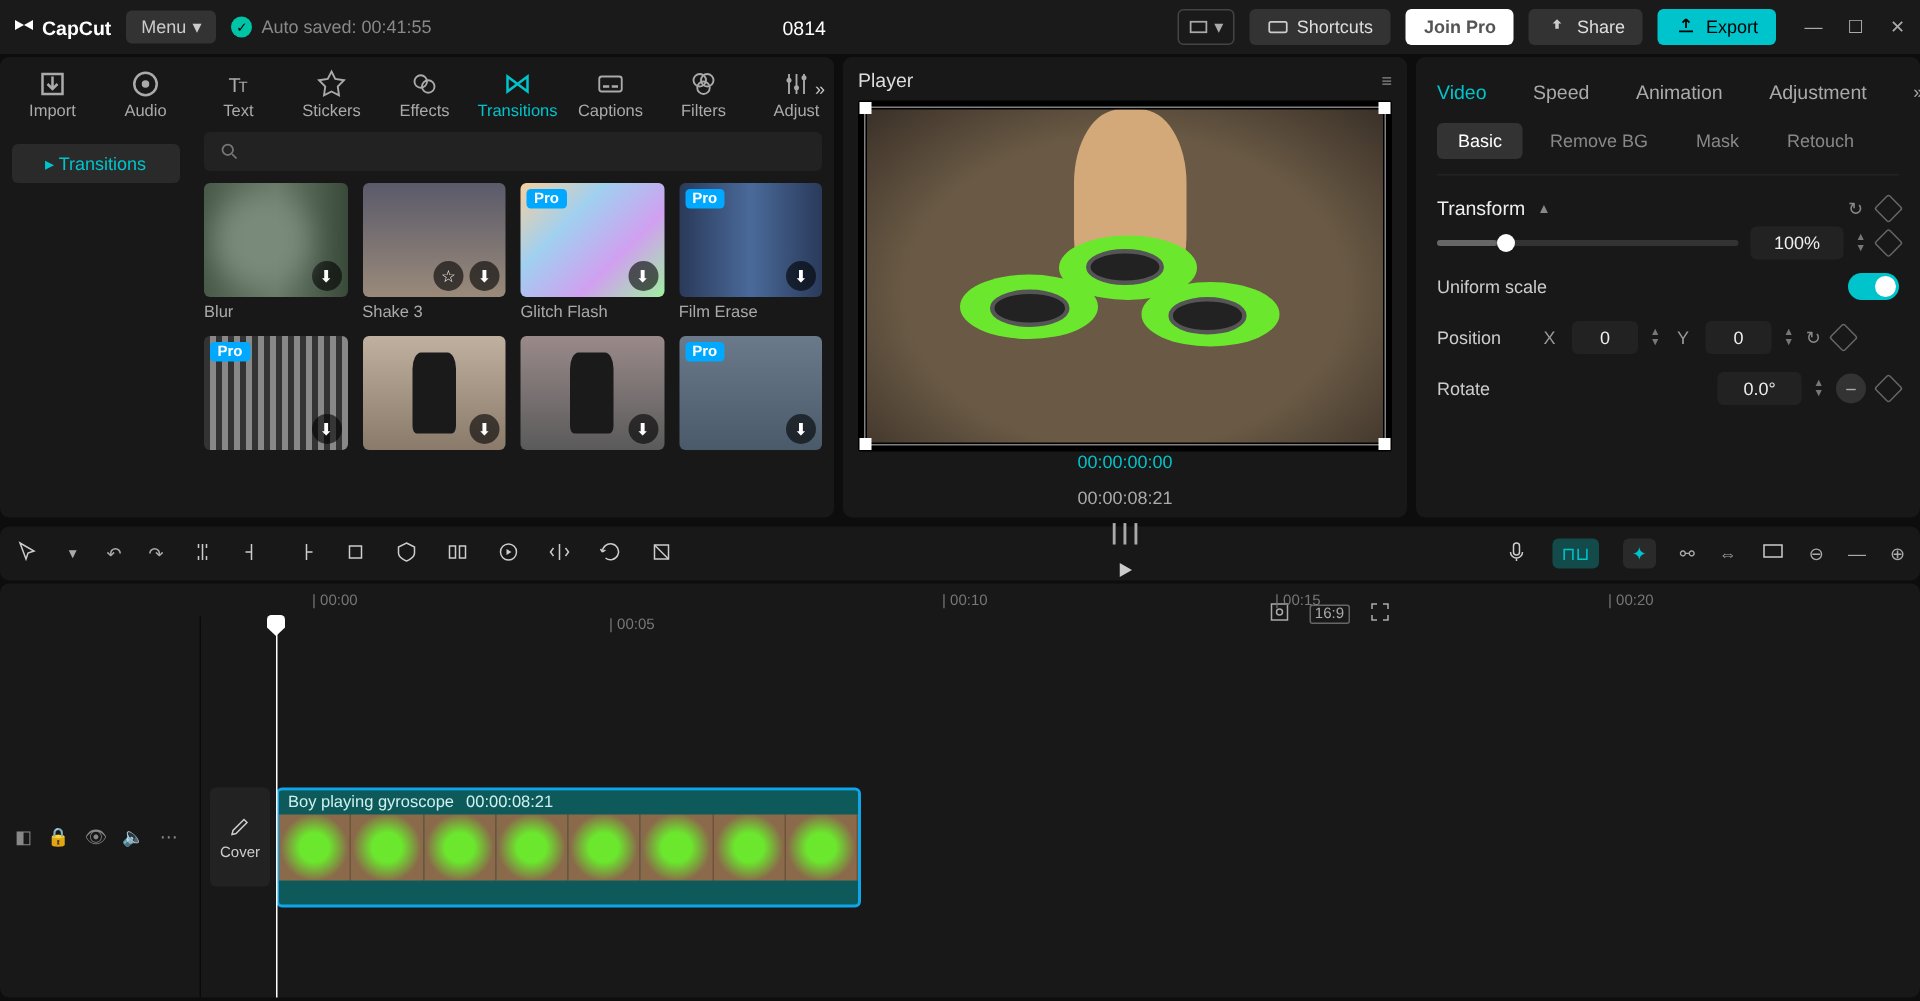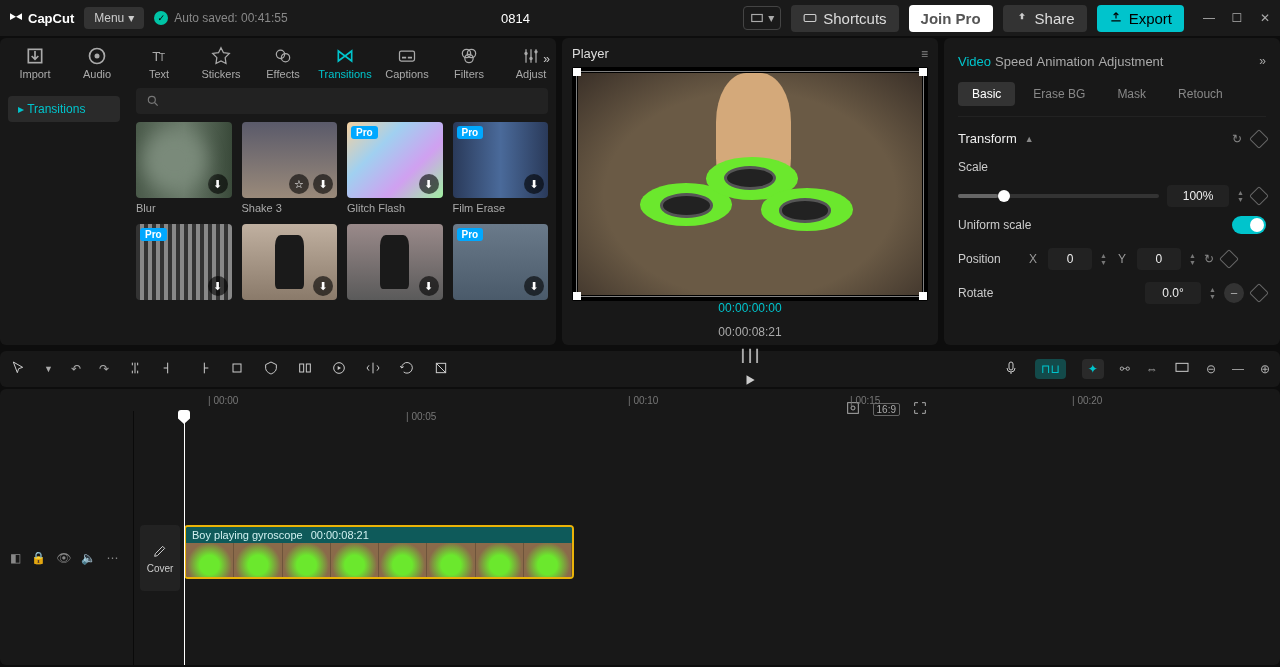--- a/index.html
+++ b/index.html
@@ -16,7 +16,7 @@
 .proj-name { color: #fff; font-size: 13px; }
 .titlebar-right { display: flex; align-items: center; gap: 10px; }
 .aspect-box { display:flex; align-items:center; gap:4px; color:#aaa; padding:4px 6px; border:1px solid #444; border-radius:4px; }
-.tbtn { background: #333; color: #ddd; padding: 5px 12px; border-radius: 4px; display: flex; align-items: center; gap: 6px; cursor: pointer; font-size: 15px; }
+.tbtn { background: #333; color: #ddd; padding: 5px 12px; border-radius: 4px; display: flex; align-items: center; gap: 6px; cursor: pointer; font-size: 12px; }
 .tbtn.pro { background: #fff; color: #555; font-weight: bold; }
 .tbtn.export { background: #00c4cc; color: #000; }
 .winctl { display: flex; gap: 14px; margin-left: 8px; color: #aaa; }

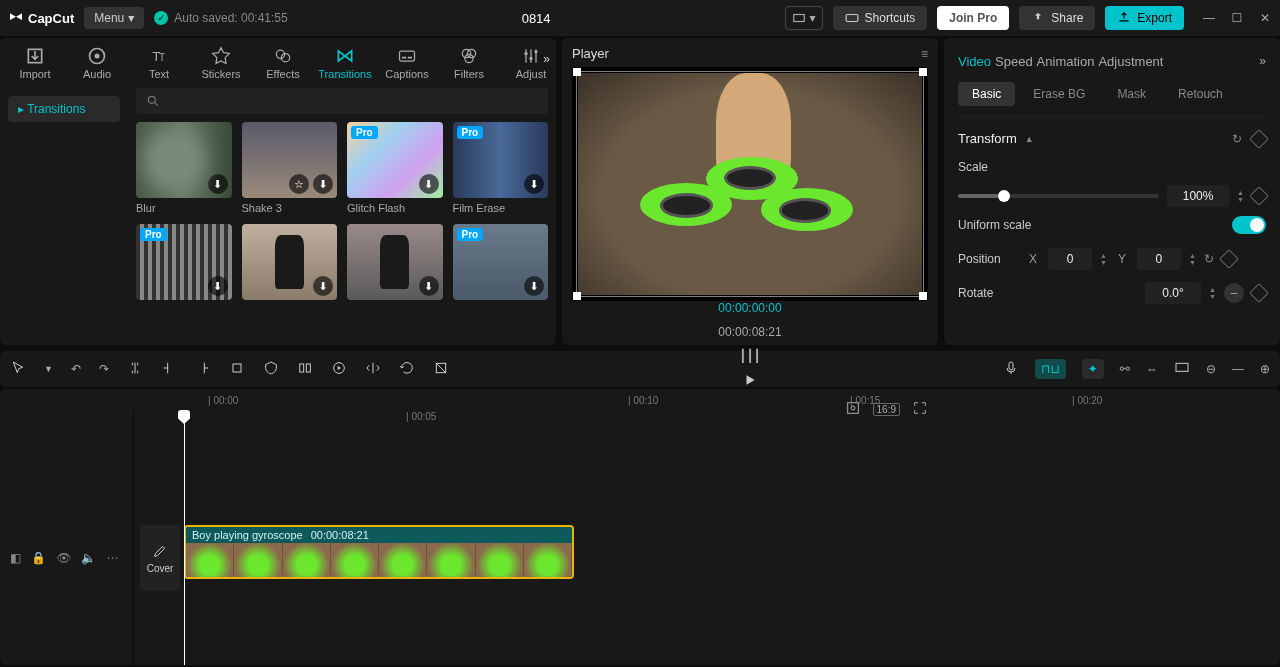--- a/index.html
+++ b/index.html
@@ -83,7 +83,7 @@
 
 
 .inspector { flex: 1; background: #181818; border-radius: 6px; padding: 8px 0 8px 0; overflow: hidden; }
-.insp-tabs { display: flex; gap: 4px; padding: 0 14px; align-items: center; height: 30px; }
+.insp-tabs { display: flex; gap: 31px; padding: 0 14px; align-items: center; height: 30px; }
 .insp-tab { color: #aaa; cursor: pointer; font-size: 13px; }
 .insp-tab.active { color: #00c4cc; }
 .insp-more { margin-left: auto; color: #aaa; }

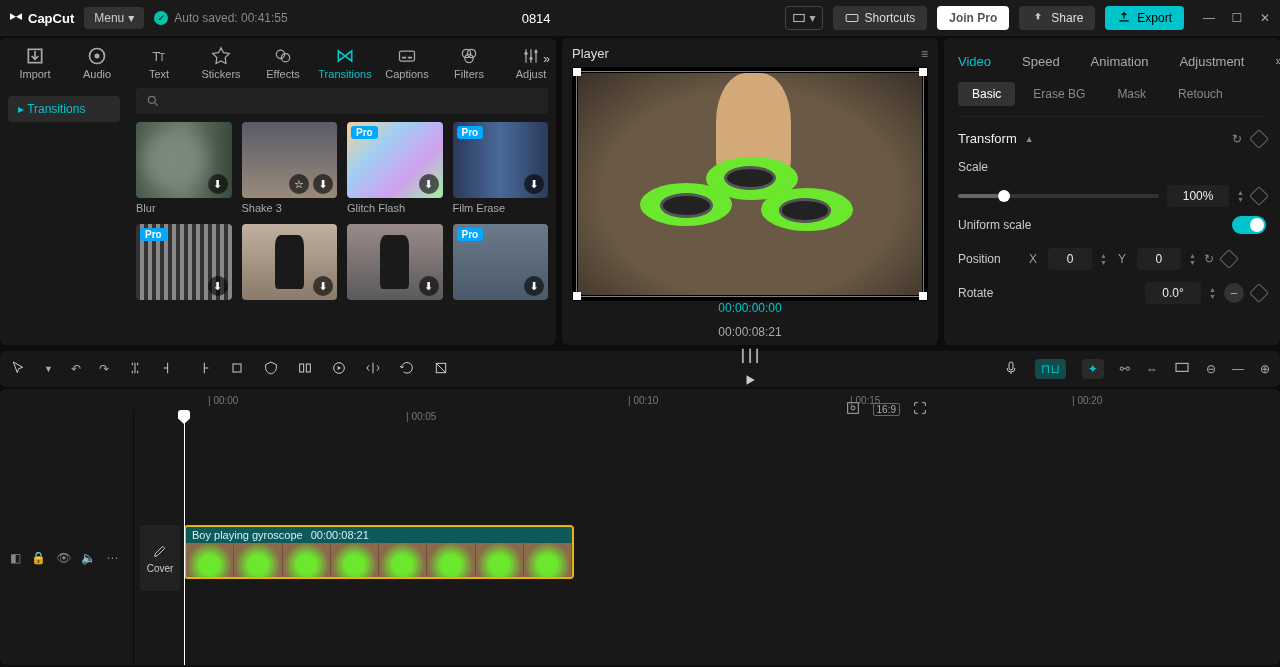--- a/index.html
+++ b/index.html
@@ -376,7 +376,7 @@
     </div>
     <div class="insp-subtabs">
       <div class="sub active">Basic</div>
-      <div class="sub">Erase BG</div>
+      <div class="sub">Remove BG</div>
       <div class="sub">Mask</div>
       <div class="sub">Retouch</div>
     </div>

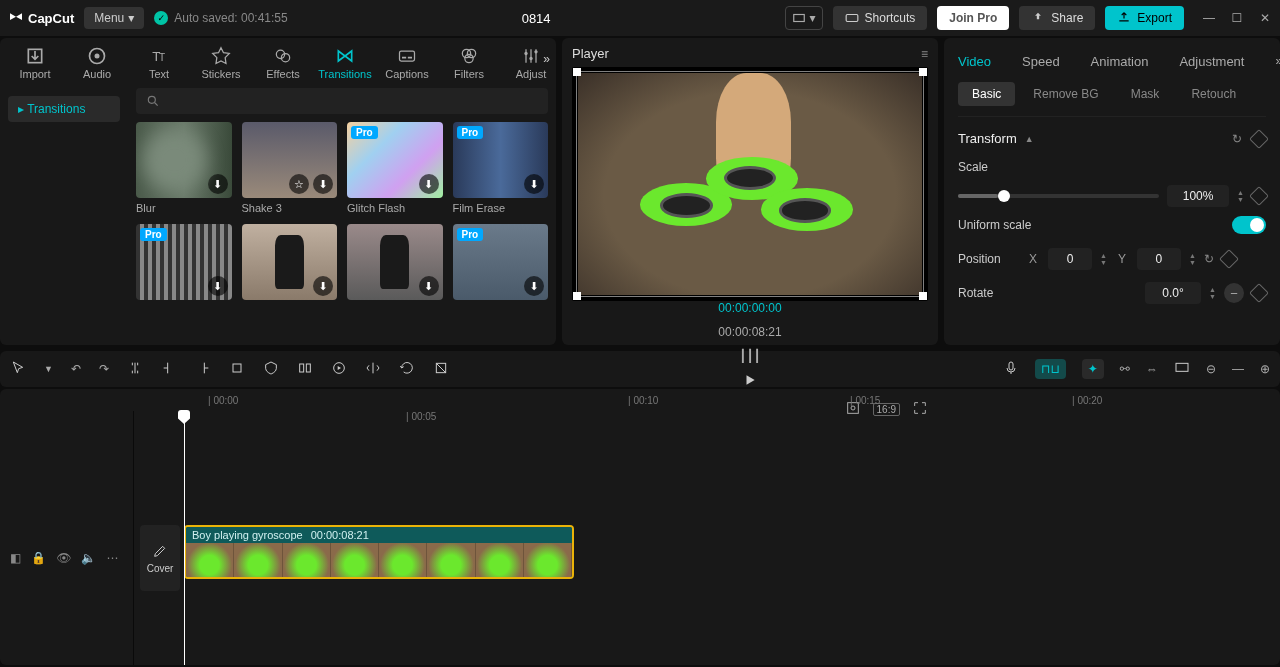--- a/index.html
+++ b/index.html
@@ -34,7 +34,7 @@
 .media-more { position:absolute; right:6px; top:14px; color:#ccc; }
 .media-body { display: flex; flex: 1; }
 .side-nav { width: 128px; padding: 8px; }
-.side-item { background: #2a2a2a; color: #00c4cc; border-radius: 4px; padding: 6px 10px; font-size: 12px; }
+.side-item { background: #2a2a2a; color: #00c4cc; border-radius: 4px; padding: 6px 22px; font-size: 12px; }
 .grid-area { flex: 1; padding: 0 8px 8px 8px; display: flex; flex-direction: column; }
 .search-box { background: #222; border-radius: 4px; padding: 6px 10px; display: flex; align-items: center; gap: 8px; color: #777; margin-bottom: 8px; }
 .search-box input { background: transparent; border: none; color: #ccc; outline: none; font-size: 12px; flex:1; }

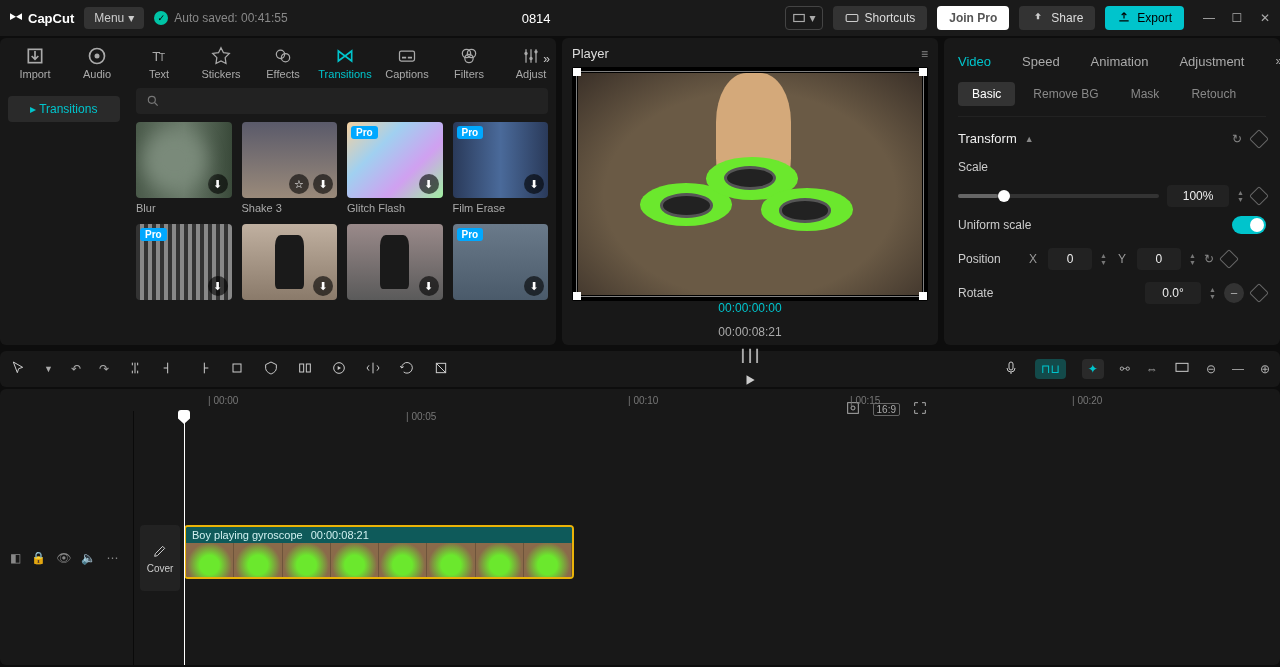--- a/index.html
+++ b/index.html
@@ -389,9 +389,6 @@
         <span class="keyframe"></span>
       </div>
     </div>
-    <div class="prop">
-      <span class="label">Scale</span>
-    </div>
     <div class="prop" style="height:24px;">
       <div class="slider-track">
           <div class="slider-fill"></div>

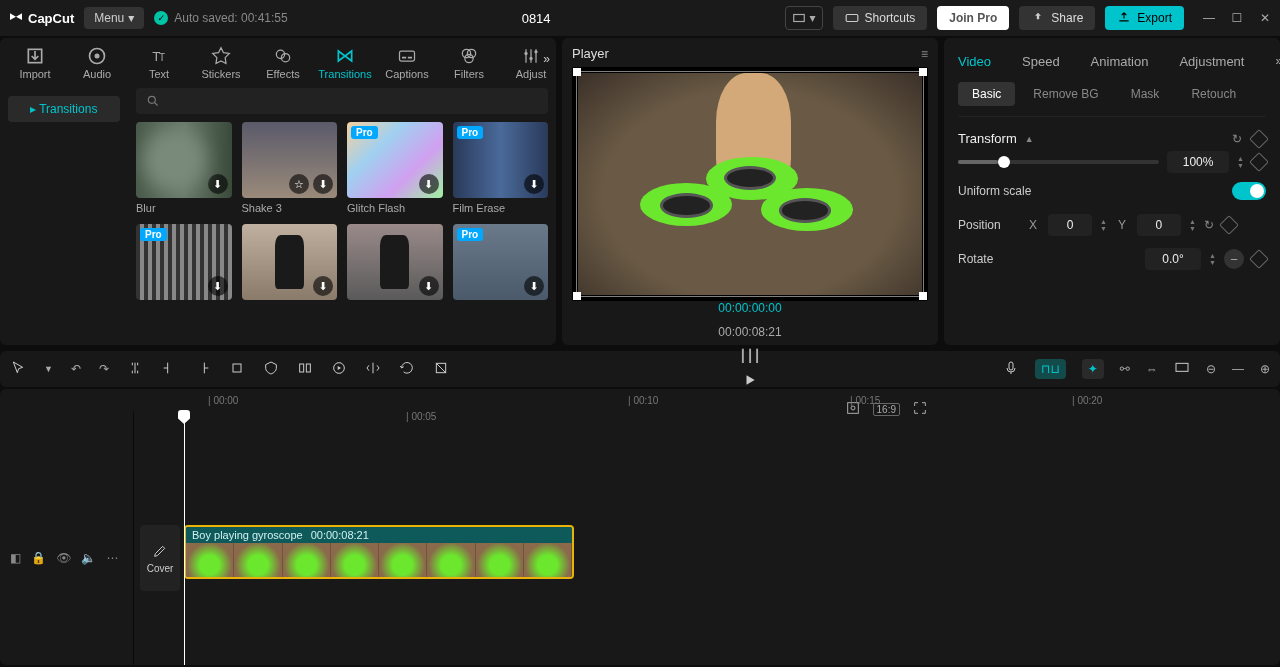--- a/index.html
+++ b/index.html
@@ -125,7 +125,7 @@
 .left-gutter { position: absolute; left: 0; top: 0; bottom: 0; width: 134px; border-right: 1px solid #0a0a0a; display:flex; flex-direction:column; }
 .gutter-icons{position:absolute;bottom:100px;left:10px;display:flex;gap:10px;color:#888;align-items:center;}
 .cover-box { position: absolute; left: 140px; top: 114px; width: 40px; height: 66px; background: #222; border-radius: 4px; display:flex; flex-direction:column; align-items:center; justify-content:center; gap:4px; color:#ccc; font-size:10px;}
-.clip { position: absolute; left: 184px; top: 114px; height: 54px; width: 390px; background: #0e5a5a; border: 2px solid #eab308; border-radius: 4px; overflow: hidden; }
+.clip { position: absolute; left: 184px; top: 114px; height: 80px; width: 390px; background: #0e5a5a; border: 2px solid #0ea5e9; border-radius: 4px; overflow: hidden; }
 .clip-hdr { background: #0e5a5a; color: #d0f0f0; font-size: 11px; padding: 2px 6px; display: flex; gap: 8px; }
 .clip-strip { display: flex; height: 44px; }
 .clip-strip .f { flex: 1; background: radial-gradient(circle at 50% 50%, #6be82d 30%, #8a6a4a 70%); border-right:1px solid rgba(0,0,0,.2);}

